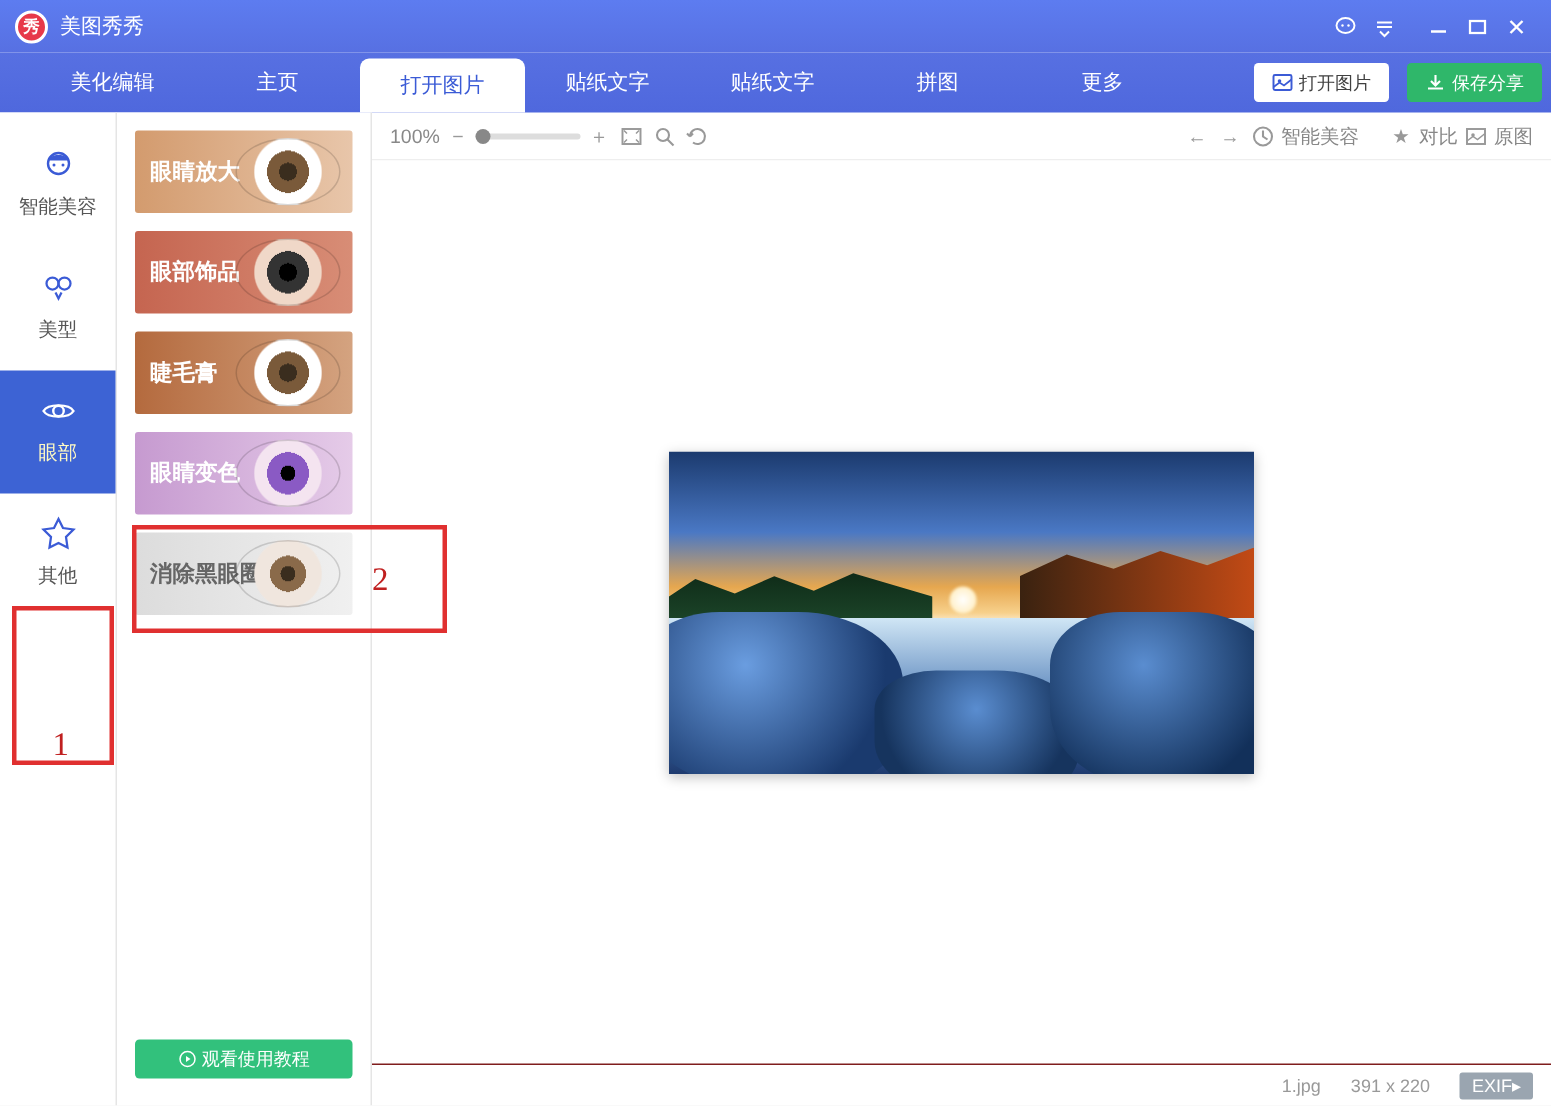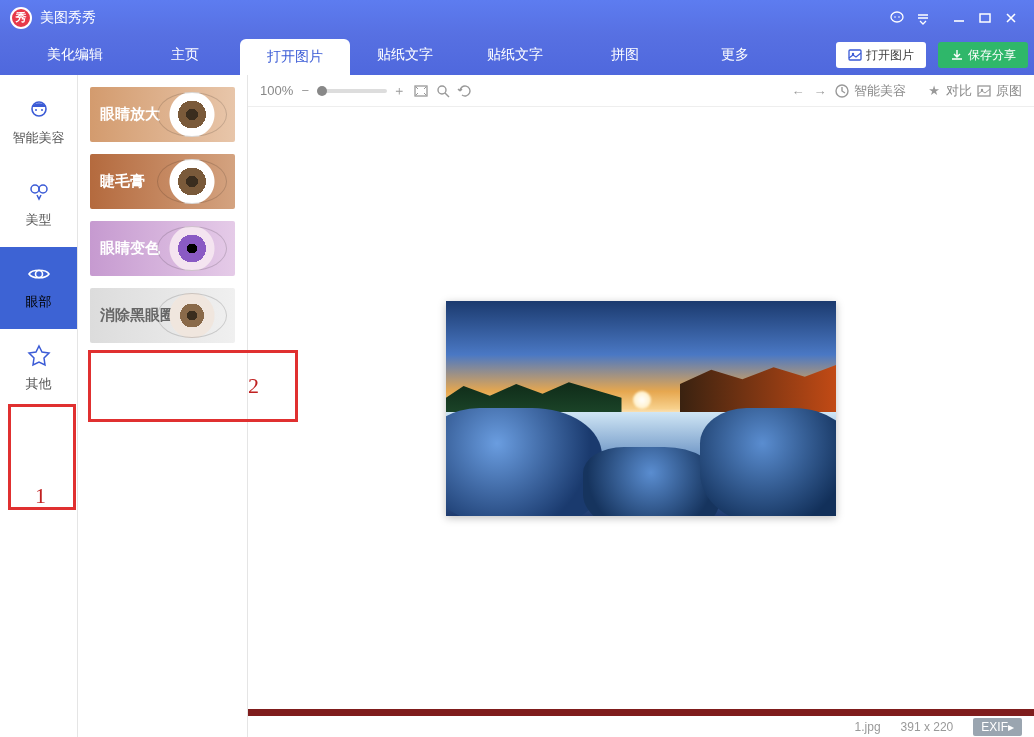--- a/index.html
+++ b/index.html
@@ -165,6 +165,10 @@
           <span>眼睛放大</span>
           <div class="eye"></div>
         </div>
+      <div class="thumb thumb2">
+          <span>眼部饰品</span>
+          <div class="eye" style="background:radial-gradient(circle at 50% 50%,#000 0 6px,#333 6px 14px,#f0d8c8 14px 22px,rgba(0,0,0,0) 23px)"></div>
+        </div>
       <div class="thumb thumb3">
           <span>睫毛膏</span>
           <div class="eye"></div>

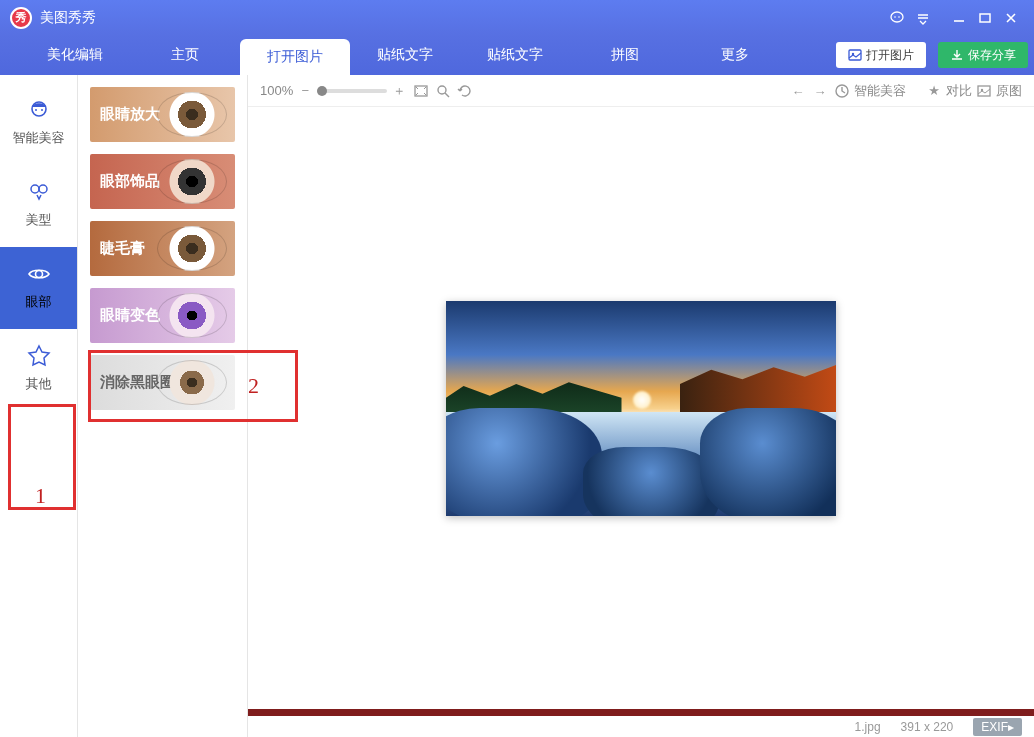--- a/index.html
+++ b/index.html
@@ -20,7 +20,7 @@
 .body{flex:1;display:flex;min-height:0;}
 .sidebar{width:78px;background:#fff;border-right:1px solid #e5e5e5;display:flex;flex-direction:column;padding-top:8px;}
 .side-item{display:flex;flex-direction:column;align-items:center;gap:6px;padding:14px 0 18px;cursor:pointer;color:#555;font-size:13px;}
-.side-item.active{background:#3d63d4;color:#000000;}
+.side-item.active{background:#3d63d4;color:#fef9c3;}
 .side-icon{width:26px;height:26px;display:flex;align-items:center;justify-content:center;}
 .sub-panel{width:170px;background:#fff;border-right:1px solid #e5e5e5;padding:12px 12px 0;display:flex;flex-direction:column;gap:12px;position:relative;}
 .thumb{height:55px;border-radius:2px;display:flex;align-items:center;color:#fff;font-size:15px;font-weight:bold;padding-left:10px;cursor:pointer;position:relative;overflow:hidden;}

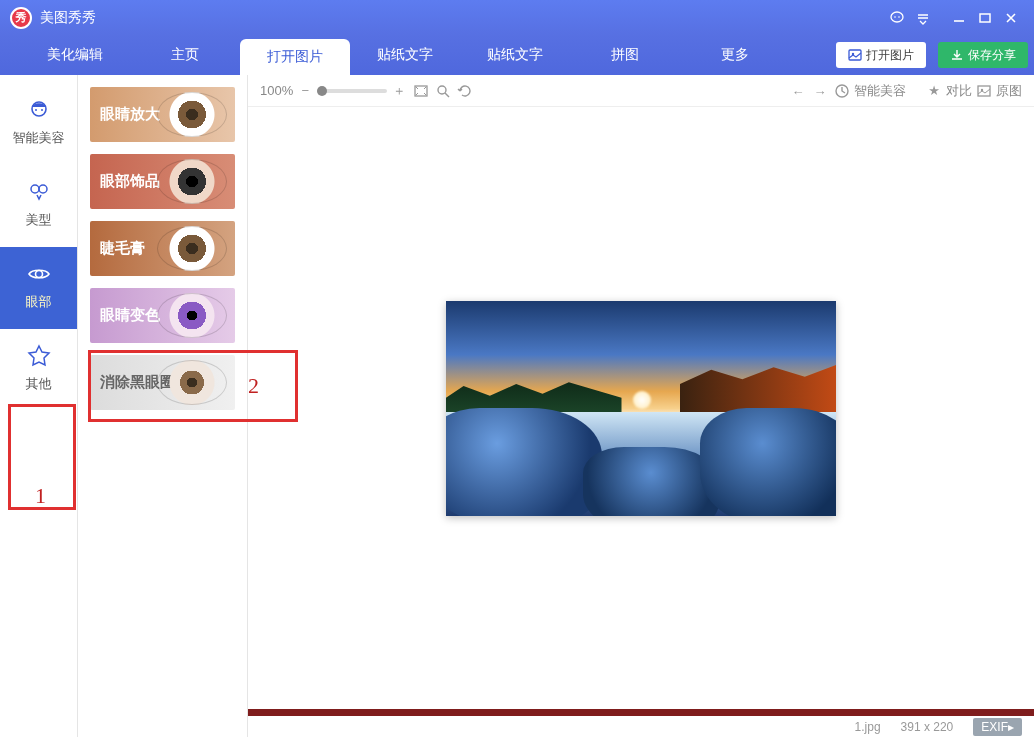--- a/index.html
+++ b/index.html
@@ -181,6 +181,13 @@
           <span>消除黑眼圈</span>
           <div class="eye" style="background:radial-gradient(circle at 50% 50%,#3a2d1e 0 5px,#8a6a4a 5px 12px,#f0e6de 12px 22px,rgba(0,0,0,0) 23px)"></div>
         </div>
+      <div class="tutorial-btn">
+        <svg width="12" height="12" viewBox="0 0 12 12">
+            <circle cx="6" cy="6" r="5" fill="none" stroke="#fff"></circle>
+            <path d="M5 4l3 2-3 2z" fill="#fff"></path>
+          </svg>
+        <span>观看使用教程</span>
+      </div>
     </div>
 
     <div class="canvas-area">

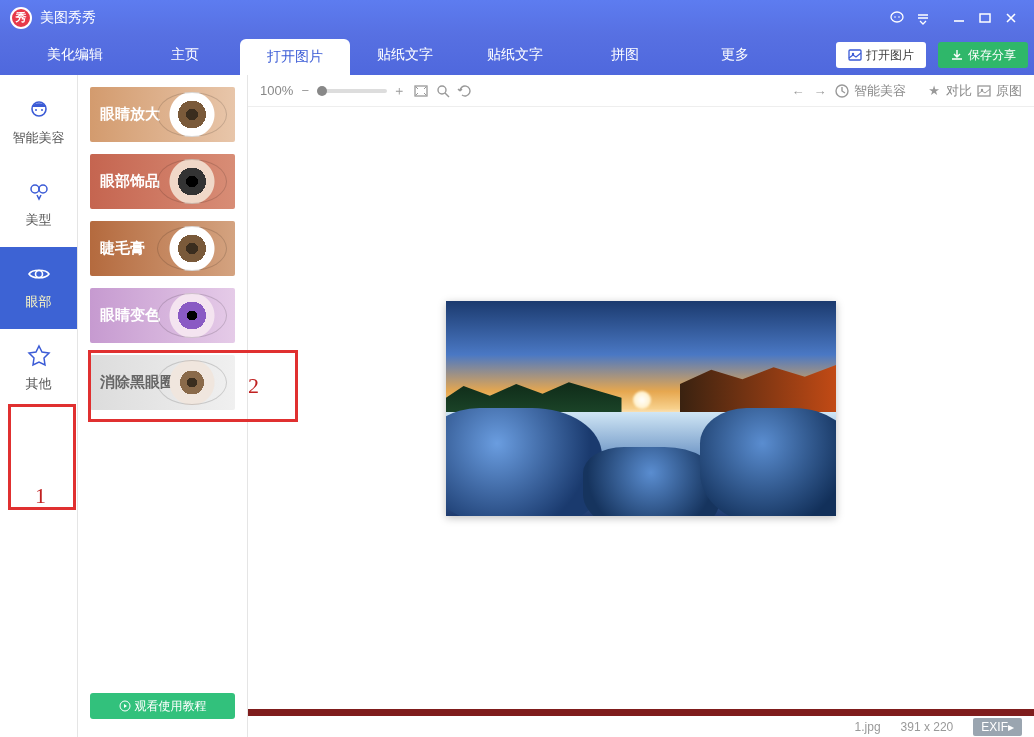--- a/index.html
+++ b/index.html
@@ -48,7 +48,7 @@
 .rock1{left:-5%;bottom:-5%;width:45%;height:55%;background:radial-gradient(circle at 40% 30%,#6a9de0,#1a3a6e 70%);}
 .rock2{left:35%;bottom:-8%;width:35%;height:40%;background:radial-gradient(circle at 50% 30%,#5a8dd0,#16345e 70%);}
 .rock3{right:-5%;bottom:-5%;width:40%;height:55%;background:radial-gradient(circle at 40% 30%,#5a8dd0,#12305a 70%);}
-.statusbar{height:28px;border-top:7px solid #7f1d1d;display:flex;align-items:center;justify-content:flex-end;gap:20px;padding:0 12px;color:#999;font-size:12px;}
+.statusbar{height:28px;border-top:1px solid #7f1d1d;display:flex;align-items:center;justify-content:flex-end;gap:20px;padding:0 12px;color:#999;font-size:12px;}
 .exif{background:#9aa5b0;color:#fff;padding:2px 8px;border-radius:2px;cursor:pointer;}
 .annot{position:fixed;border:3px solid #e03030;pointer-events:none;}
 .annot-label{position:absolute;color:#c02020;font-size:22px;font-family:serif;}

